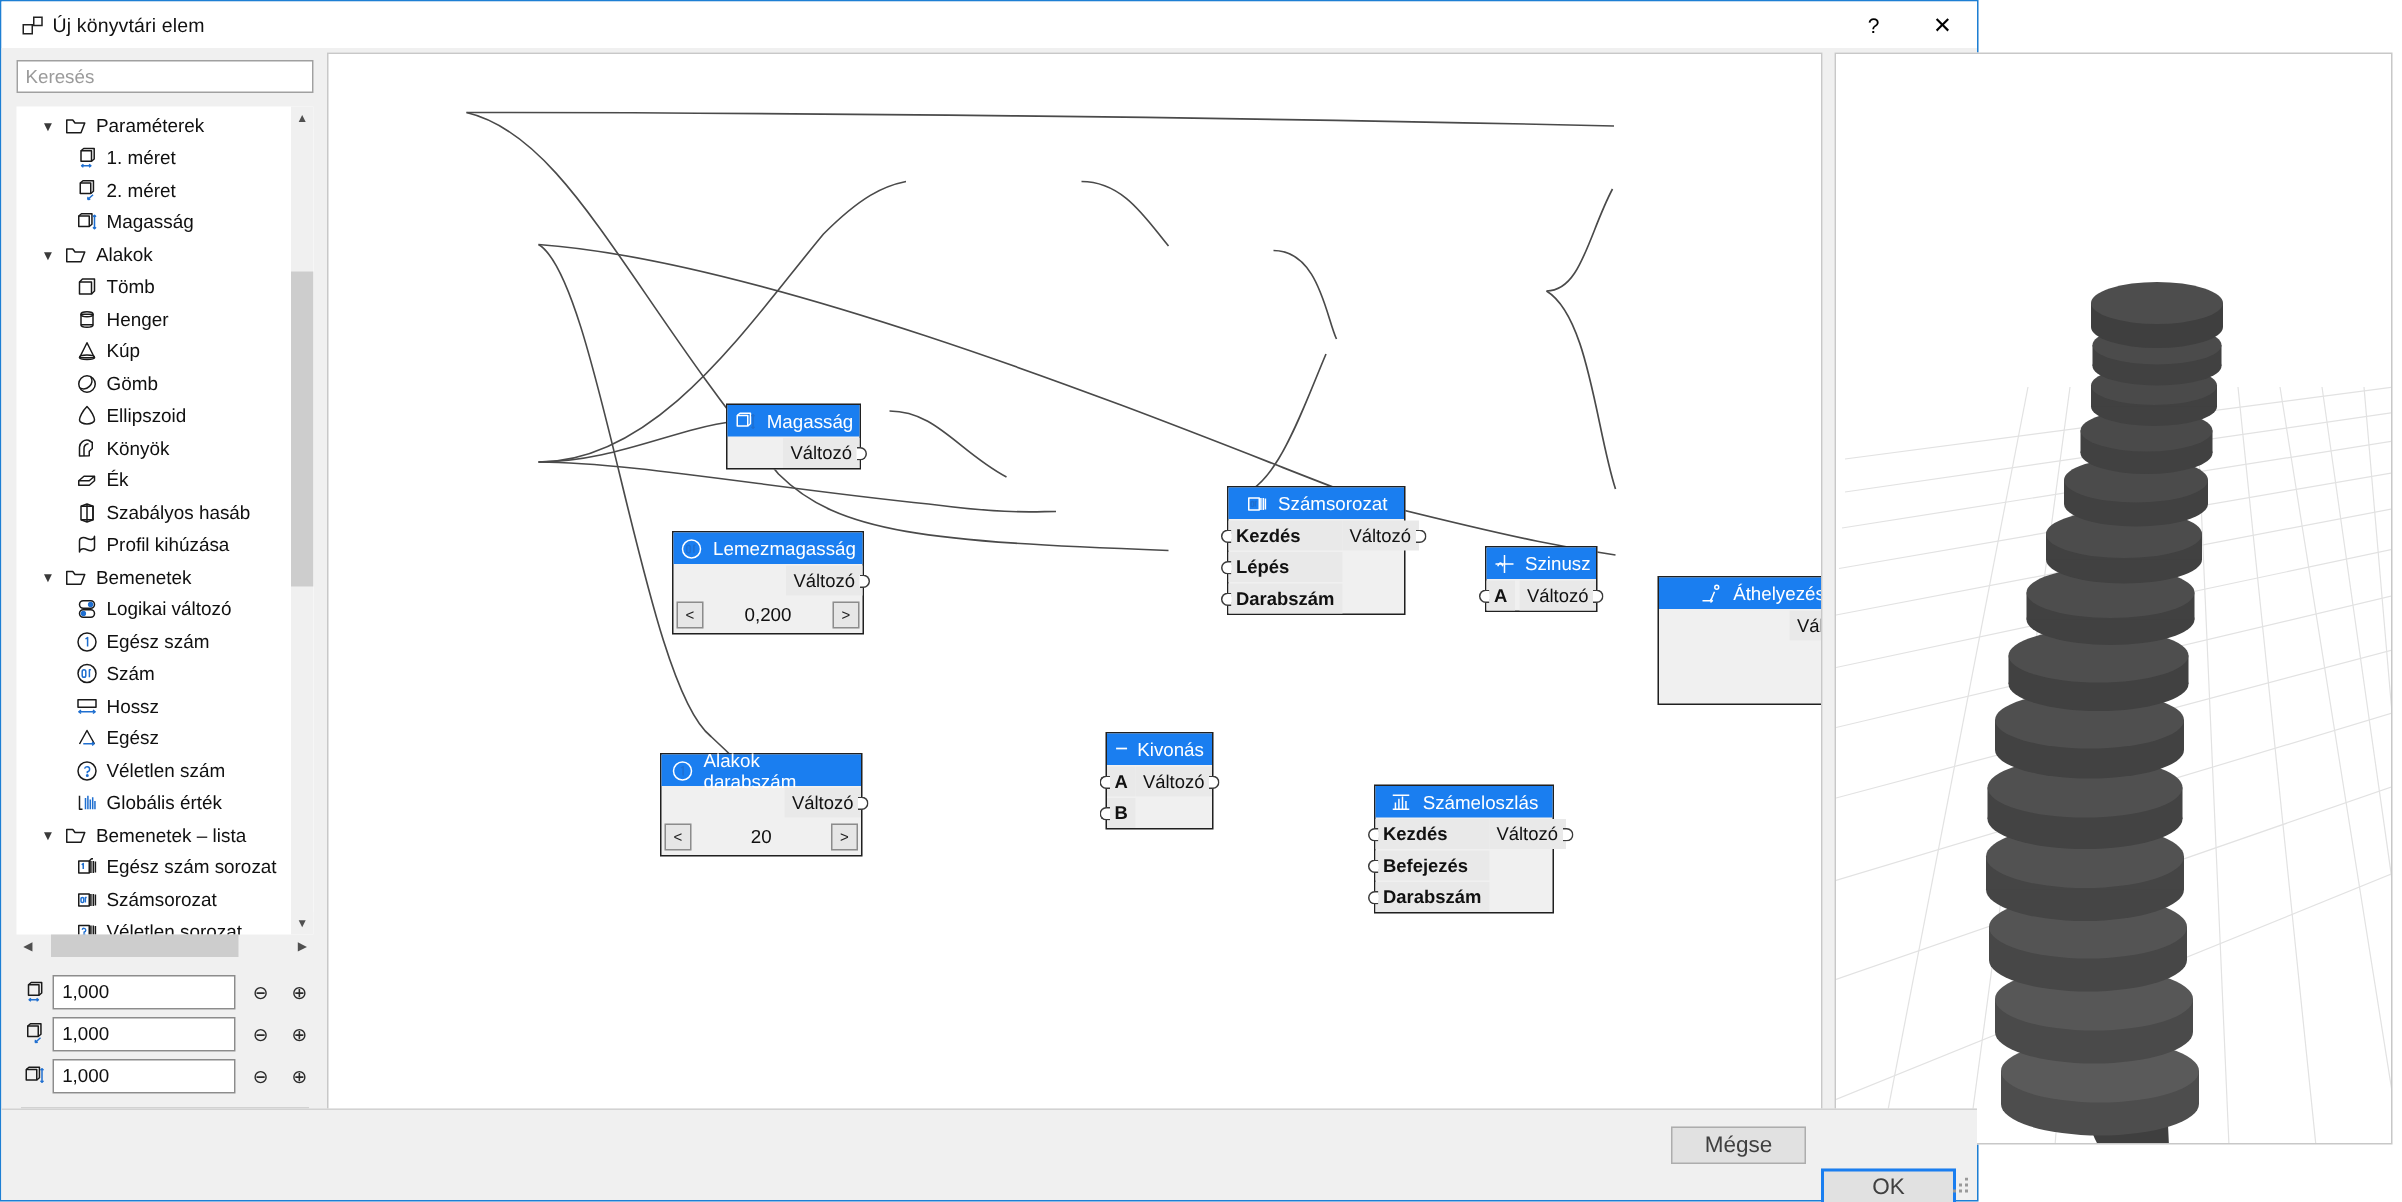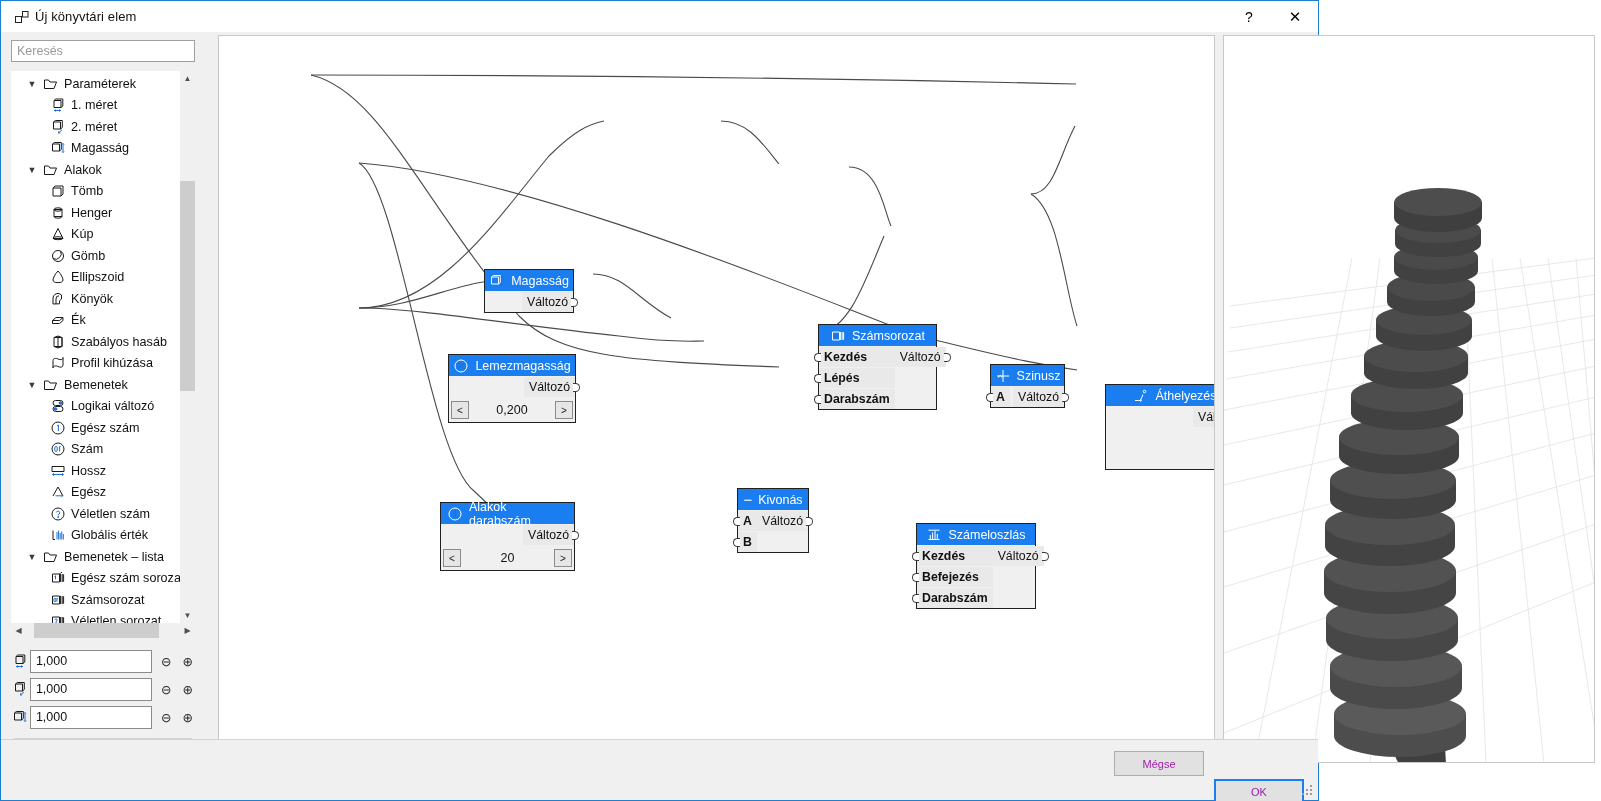--- a/index.html
+++ b/index.html
@@ -45,7 +45,7 @@
   
   #leftpanel {
     width:217px; flex:0 0 217px; display:flex; flex-direction:column;
-    background:#f0f0f0; padding:8px 23px 0 10px;
+    background:#f0f0f0; padding:8px 9px 0 10px;
   }
   #search {
     height:22px; border:1px solid #a0a0a0; background:#fff;

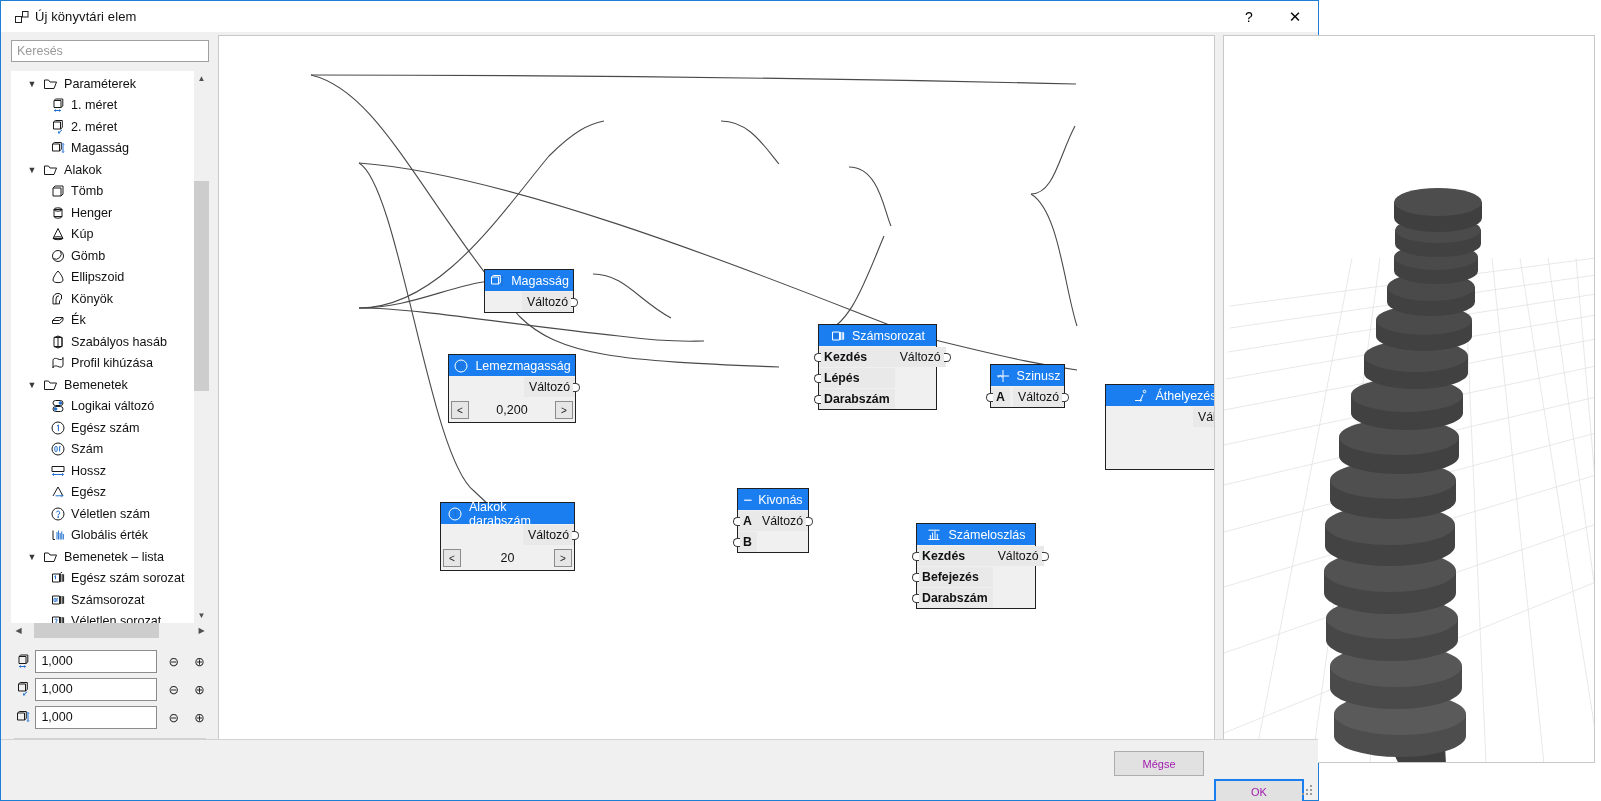--- a/index.html
+++ b/index.html
@@ -171,7 +171,7 @@
   #footer .btns { position:absolute; right:14px; top:12px; display:flex; gap:10px; }
   .dlg-btn {
     width:90px; height:25px; display:flex; align-items:center; justify-content:center;
-    font-size:11px; border:1px solid #adadad; background:#e1e1e1; color:#a21caf;
+    font-size:15px; border:1px solid #adadad; background:#e1e1e1; color:#404040;
   }
   .dlg-btn.primary { border:2px solid #1a7ef0; background:#e1e1e1;margin-top:28px; }
   #grip { position:absolute; right:4px; bottom:3px; width:12px; height:12px; }

